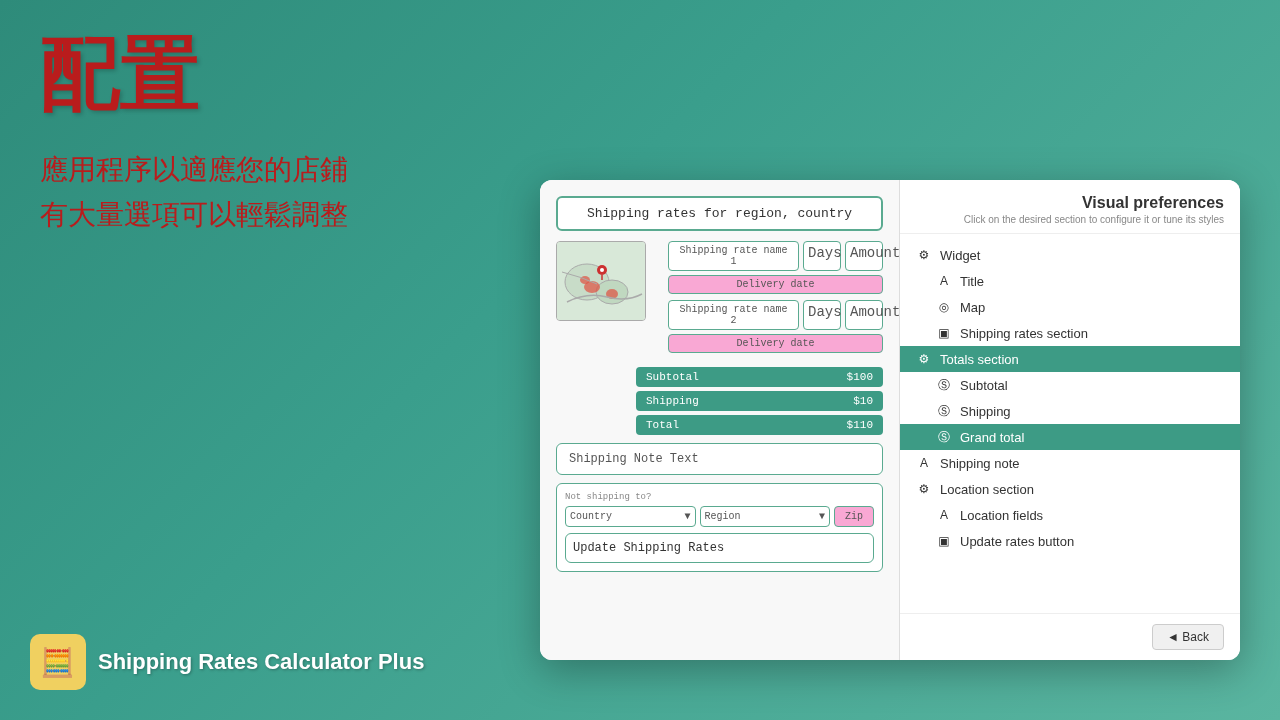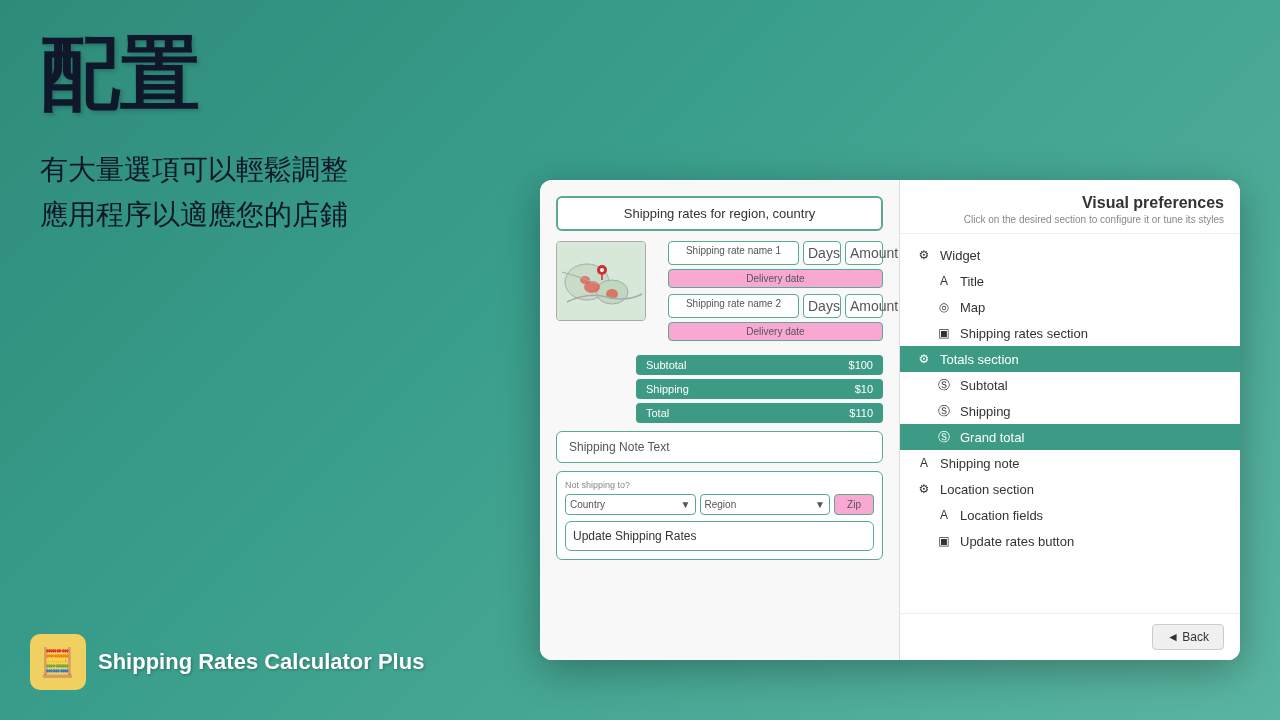--- a/index.html
+++ b/index.html
@@ -17,7 +17,7 @@
       position: absolute;
       left: 40px;
       top: 30px;
-      color: #0f172a;
+      color: #b91c1c;
     }
     .main-title {
       font-size: 80px;

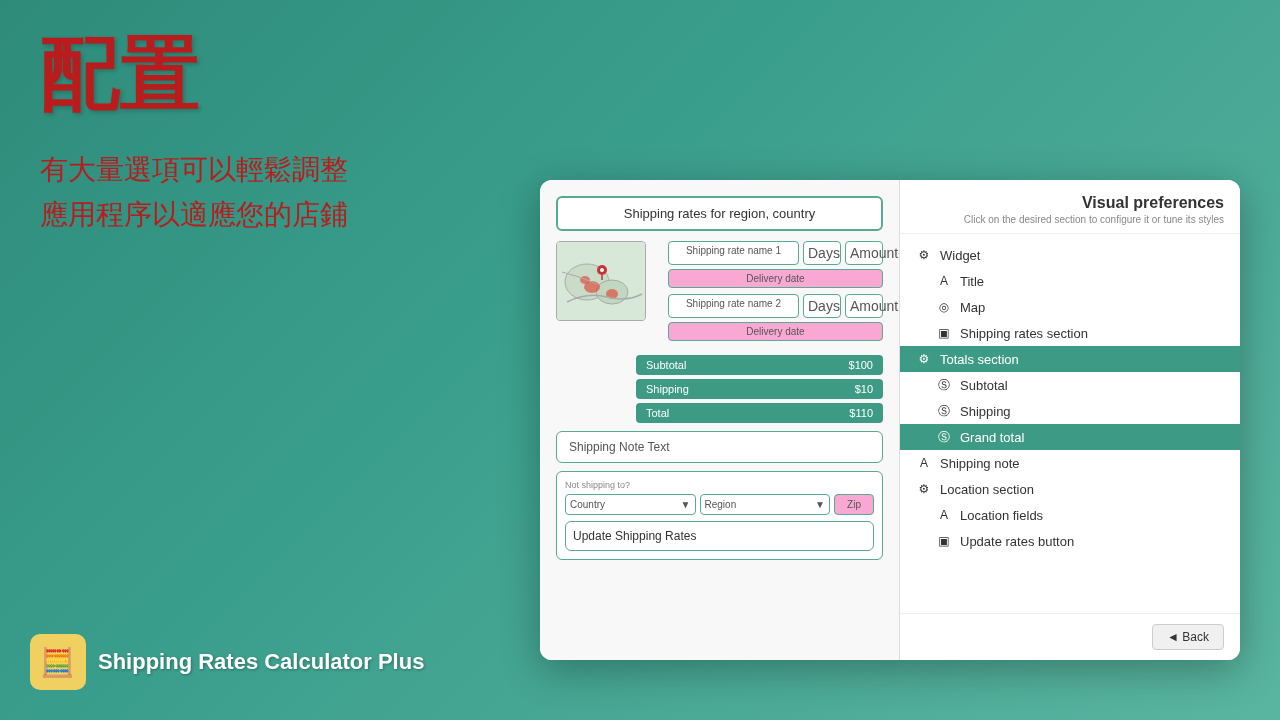--- a/index.html
+++ b/index.html
@@ -309,8 +309,8 @@
 <div class="left-panel">
   <div class="main-title">配置</div>
   <div class="subtitle">
+    <div>應用程序以適應您的店鋪</div>
     <div>有大量選項可以輕鬆調整</div>
-    <div>應用程序以適應您的店鋪</div>
   </div>
 </div>
 

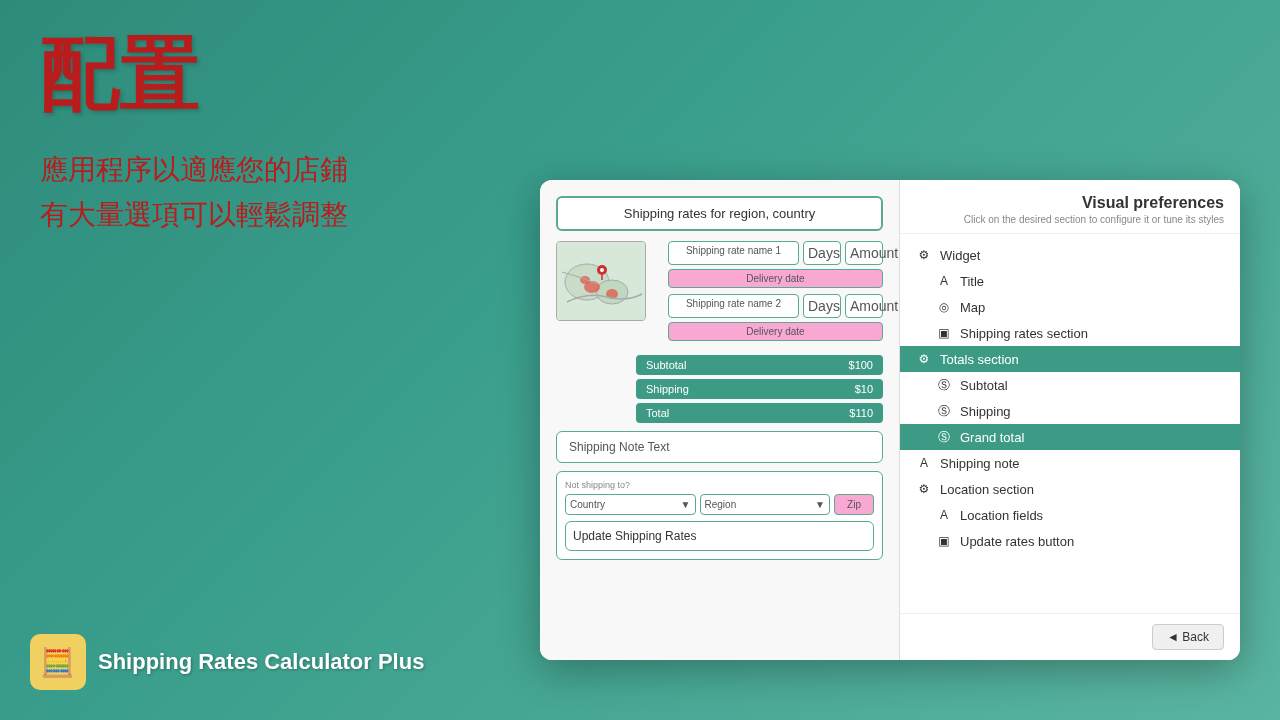--- a/index.html
+++ b/index.html
@@ -78,7 +78,7 @@
       background: #f8f8f8;
       border-right: 1px solid #ddd;
       padding: 16px;
-      font-family: Liberation Sans, sans-serif;
+      font-family: Liberation Mono, monospace;
       overflow-y: auto;
     }
 

